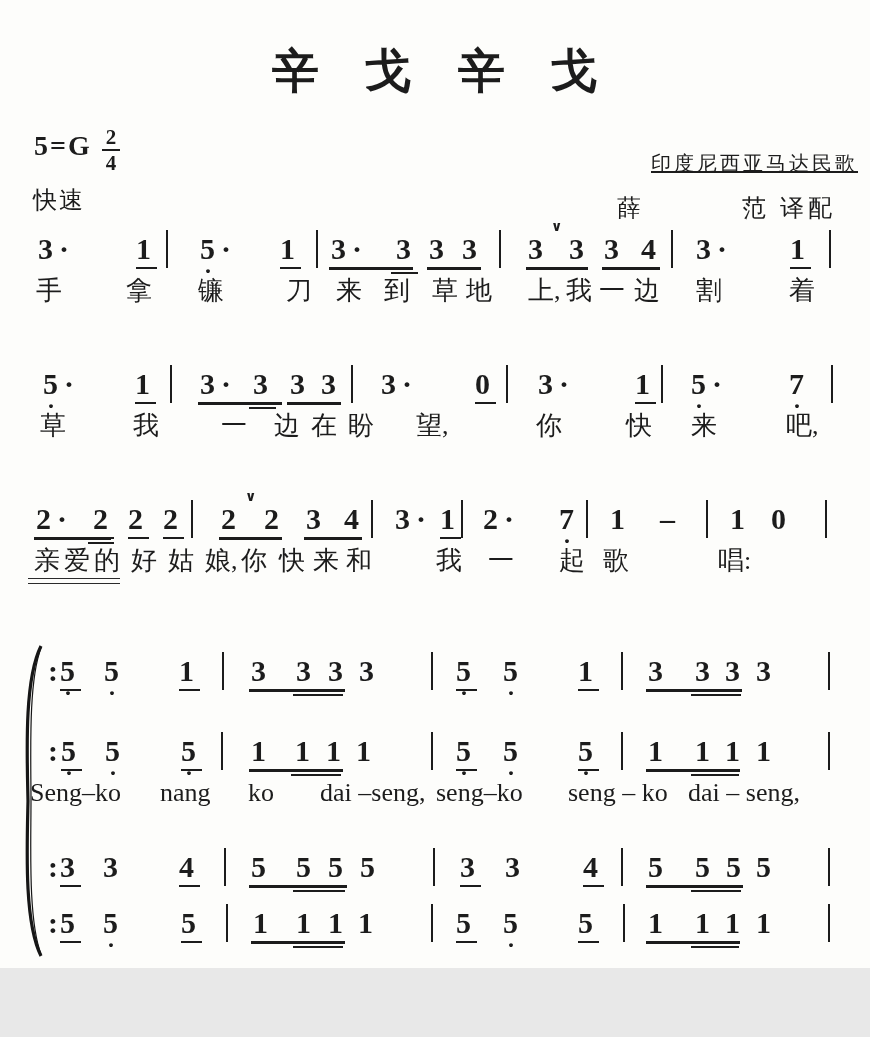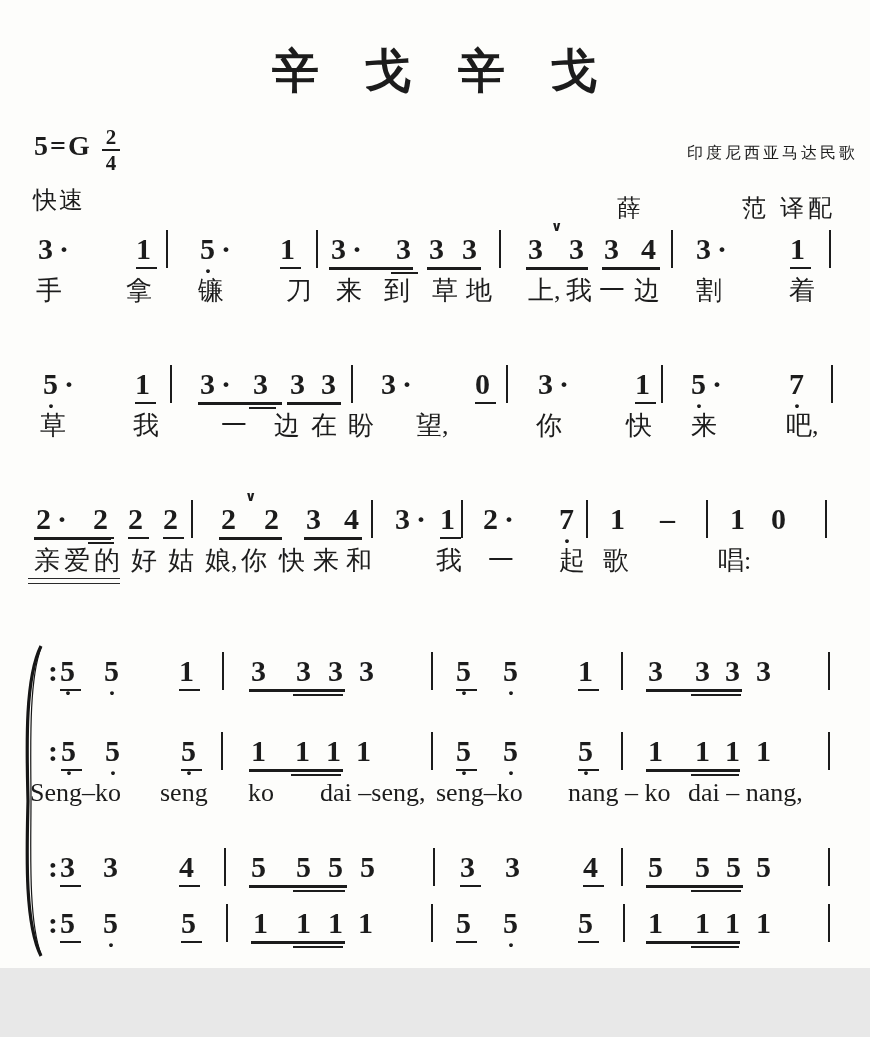--- a/index.html
+++ b/index.html
@@ -20,7 +20,7 @@
   .timesig .top{border-bottom:2.5px solid #1c1c1c;padding:0 4px 1px 4px;}
   .timesig .bot{padding-top:1px;}
   .tempo{position:absolute;left:33px;top:184px;font-size:24px;letter-spacing:2px;}
-  .origin{position:absolute;right:12px;top:143px;font-size:16px;letter-spacing:3px;}
+  .origin{position:absolute;right:12px;top:150px;font-size:20px;letter-spacing:3px;text-decoration:underline;}
   .credits{position:absolute;top:192px;left:0;width:100%;height:30px;}
   .credit-a{position:absolute;left:617px;font-size:24px;}
   .credit-b{position:absolute;left:742px;font-size:24px;letter-spacing:4px;}

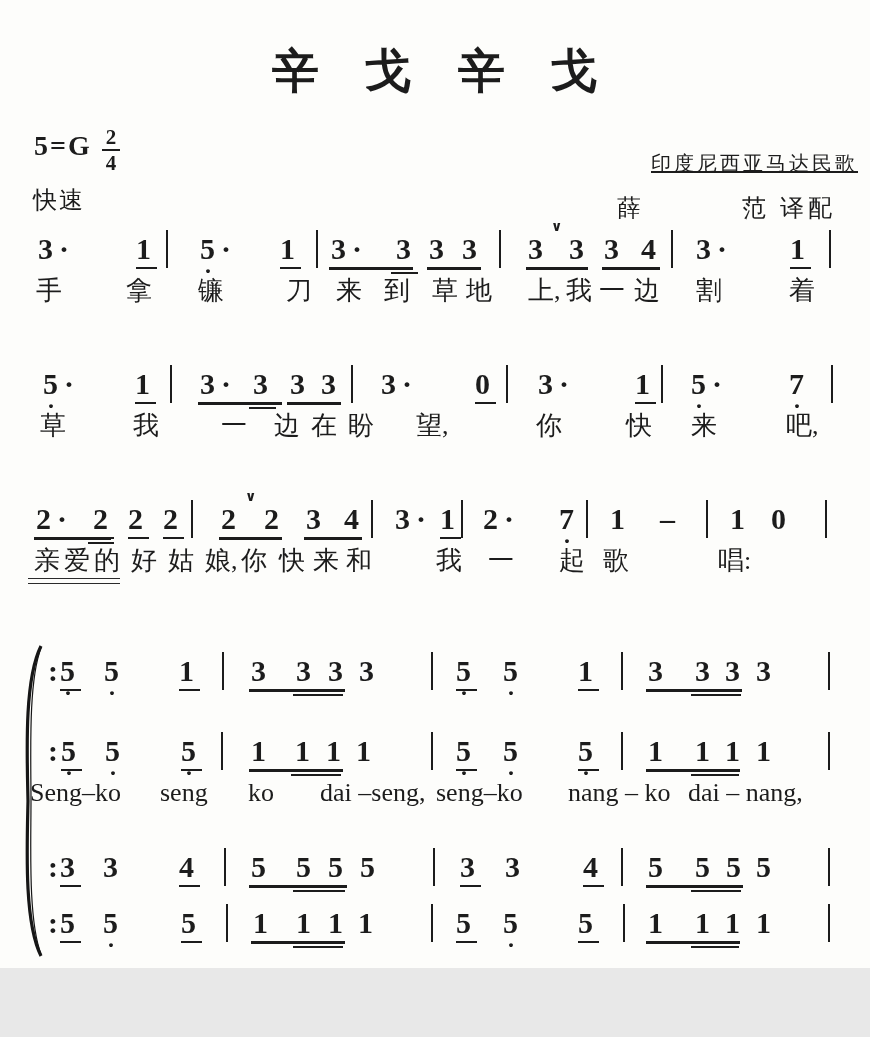--- a/index.html
+++ b/index.html
@@ -225,7 +225,7 @@
       <div class="gul" style="left: 646px; top: 769px; width: 94px;"></div>
       <div class="gul" style="left: 691px; top: 774px; width: 48px; height: 2px;"></div>
       <div class="lyr" style="left: 30px; top: 780px;">Seng–ko</div>
-      <div class="lyr" style="left: 160px; top: 780px;">seng</div>
+      <div class="lyr" style="left: 160px; top: 780px;">nang</div>
       <div class="lyr" style="left: 248px; top: 780px;">ko</div>
       <div class="lyr" style="left: 320px; top: 780px;">dai –seng,</div>
       <div class="lyr" style="left: 436px; top: 780px;">seng–ko</div>

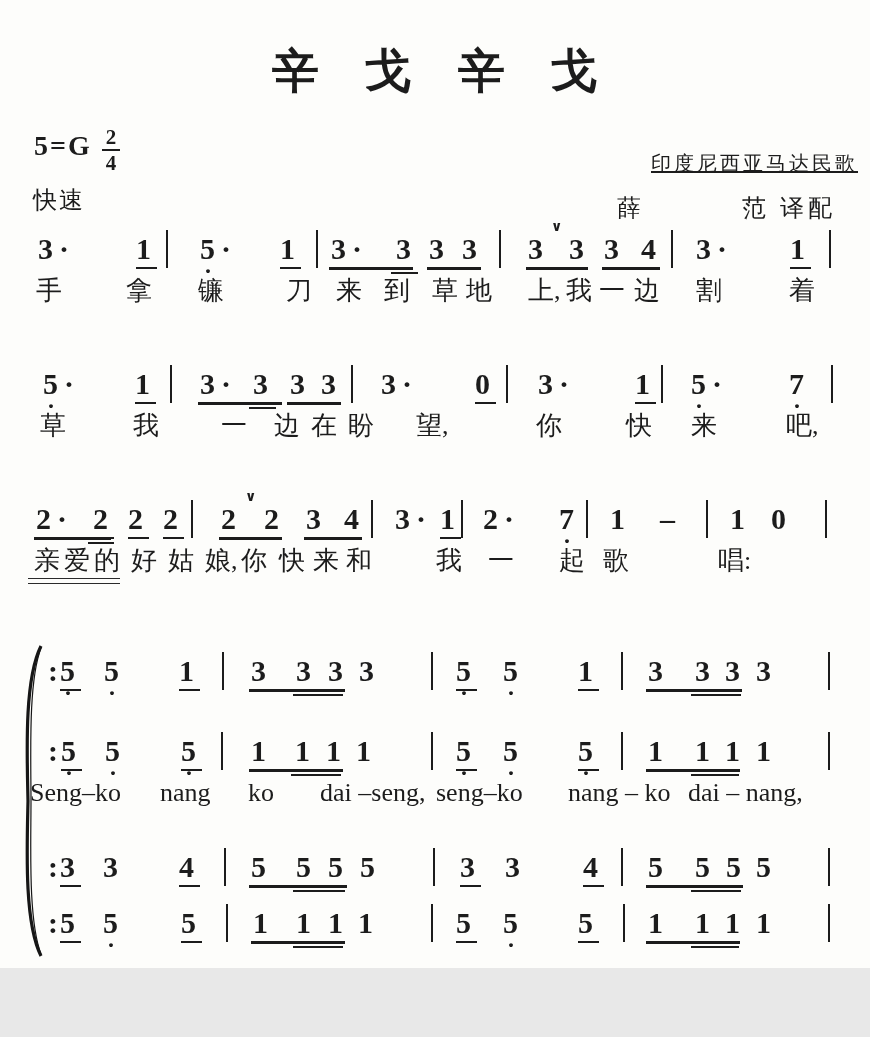--- a/index.html
+++ b/index.html
@@ -229,7 +229,7 @@
       <div class="lyr" style="left: 248px; top: 780px;">ko</div>
       <div class="lyr" style="left: 320px; top: 780px;">dai –seng,</div>
       <div class="lyr" style="left: 436px; top: 780px;">seng–ko</div>
-      <div class="lyr" style="left: 568px; top: 780px;">nang – ko</div>
+      <div class="lyr" style="left: 568px; top: 780px;">seng – ko</div>
       <div class="lyr" style="left: 688px; top: 780px;">dai – nang,</div>
       <div class="note" style="left: 48px; top: 852px;">:</div>
       <div class="note u" style="left: 60px; top: 852px;">3</div>

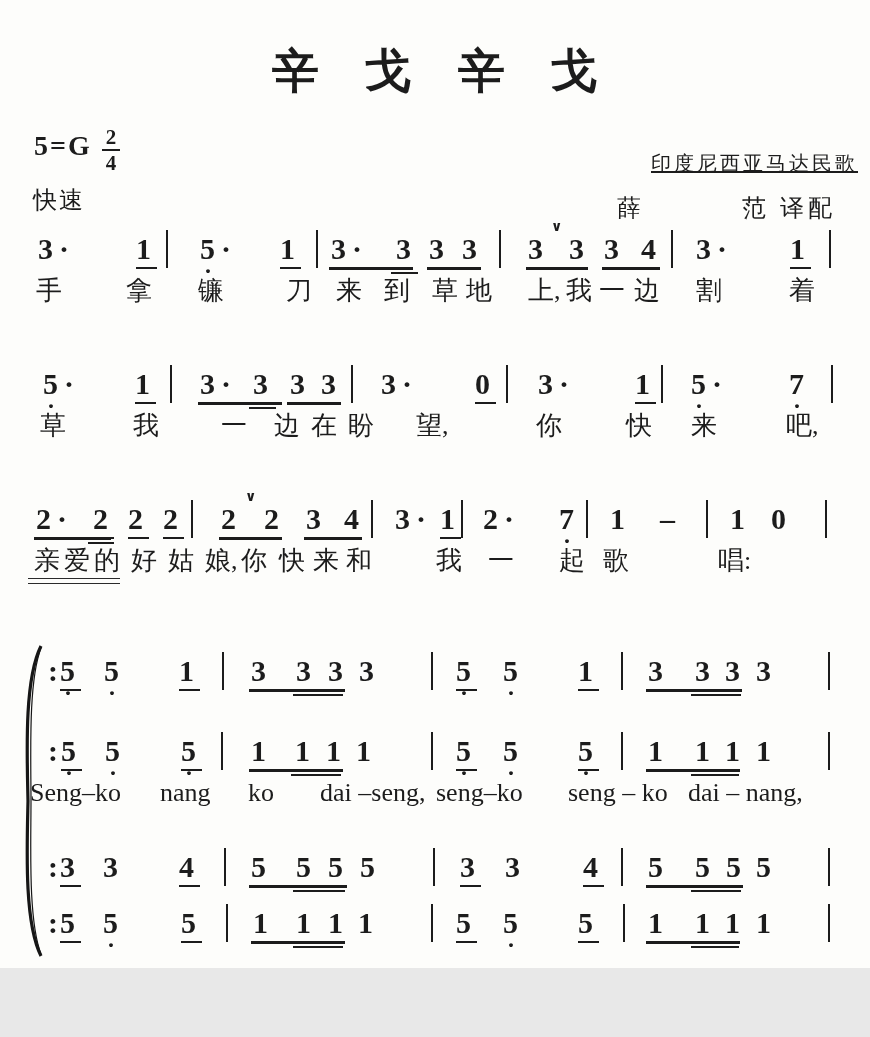--- a/index.html
+++ b/index.html
@@ -230,7 +230,7 @@
       <div class="lyr" style="left: 320px; top: 780px;">dai –seng,</div>
       <div class="lyr" style="left: 436px; top: 780px;">seng–ko</div>
       <div class="lyr" style="left: 568px; top: 780px;">seng – ko</div>
-      <div class="lyr" style="left: 688px; top: 780px;">dai – nang,</div>
+      <div class="lyr" style="left: 688px; top: 780px;">dai – seng,</div>
       <div class="note" style="left: 48px; top: 852px;">:</div>
       <div class="note u" style="left: 60px; top: 852px;">3</div>
       <div class="note" style="left: 103px; top: 852px;">3</div>

